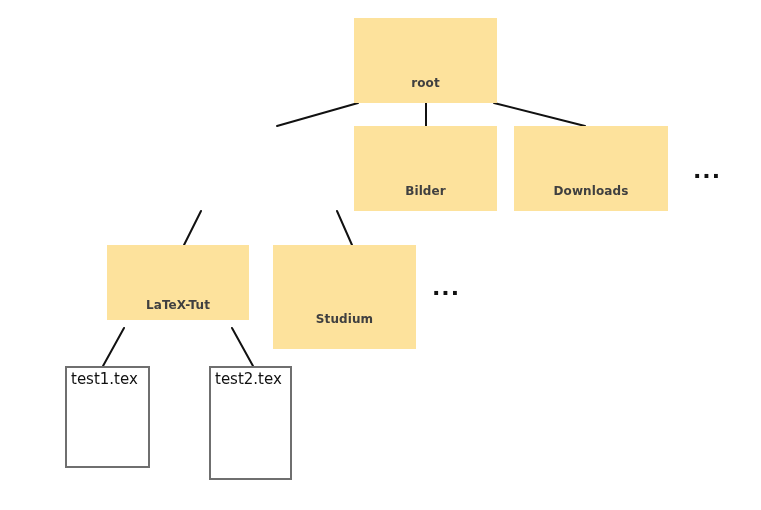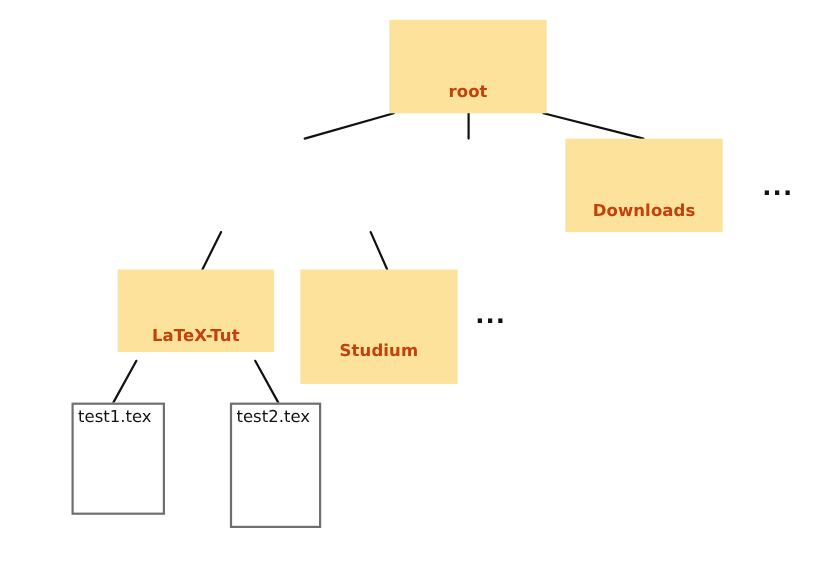--- a/index.html
+++ b/index.html
@@ -43,8 +43,8 @@
   }
   .node.folder .node-label {
     font-weight: bold;
-    font-size: 15px;
-    color: #c2410c;
+    font-size: 12px;
+    color: #404040;
     letter-spacing: 0.1px;
     white-space: nowrap;
     margin-top: 44px;

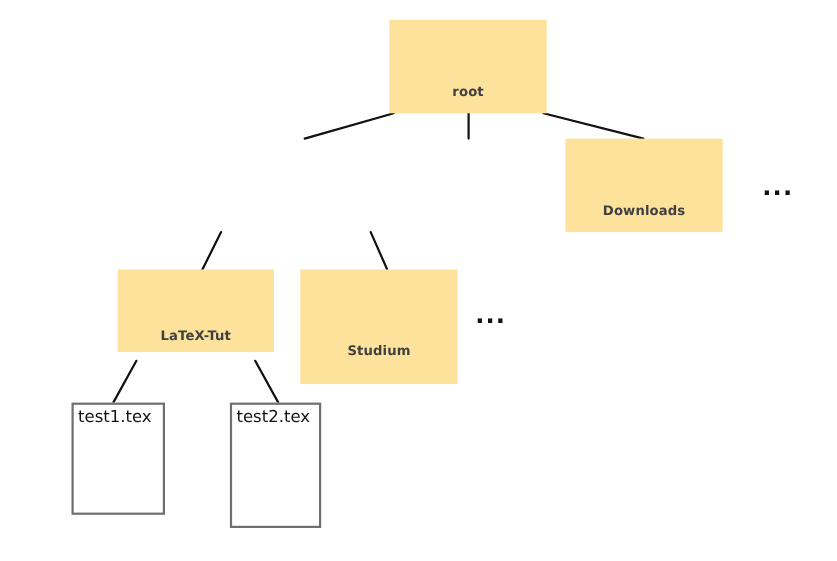--- a/index.html
+++ b/index.html
@@ -95,6 +95,9 @@
   </div>
 
 
+  <div class="node folder" style="left:354px; top:126px; width:143px; height:85px;">
+    <span class="node-label">Bilder</span>
+  </div>
 
   <div class="node folder" style="left:514px; top:126px; width:143px; height:85px;">
     <span class="node-label">Downloads</span>

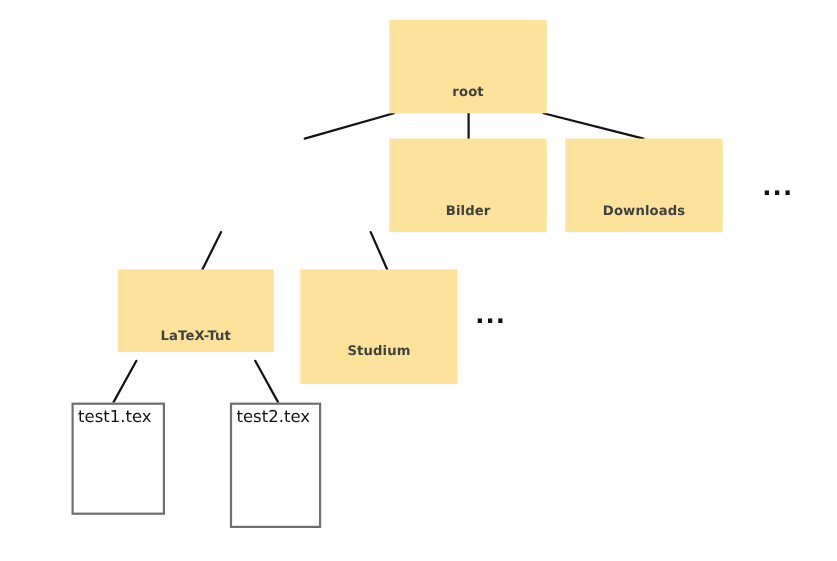--- a/index.html
+++ b/index.html
@@ -99,7 +99,7 @@
     <span class="node-label">Bilder</span>
   </div>
 
-  <div class="node folder" style="left:514px; top:126px; width:143px; height:85px;">
+  <div class="node folder" style="left:514px; top:126px; width:154px; height:85px;">
     <span class="node-label">Downloads</span>
   </div>
 

